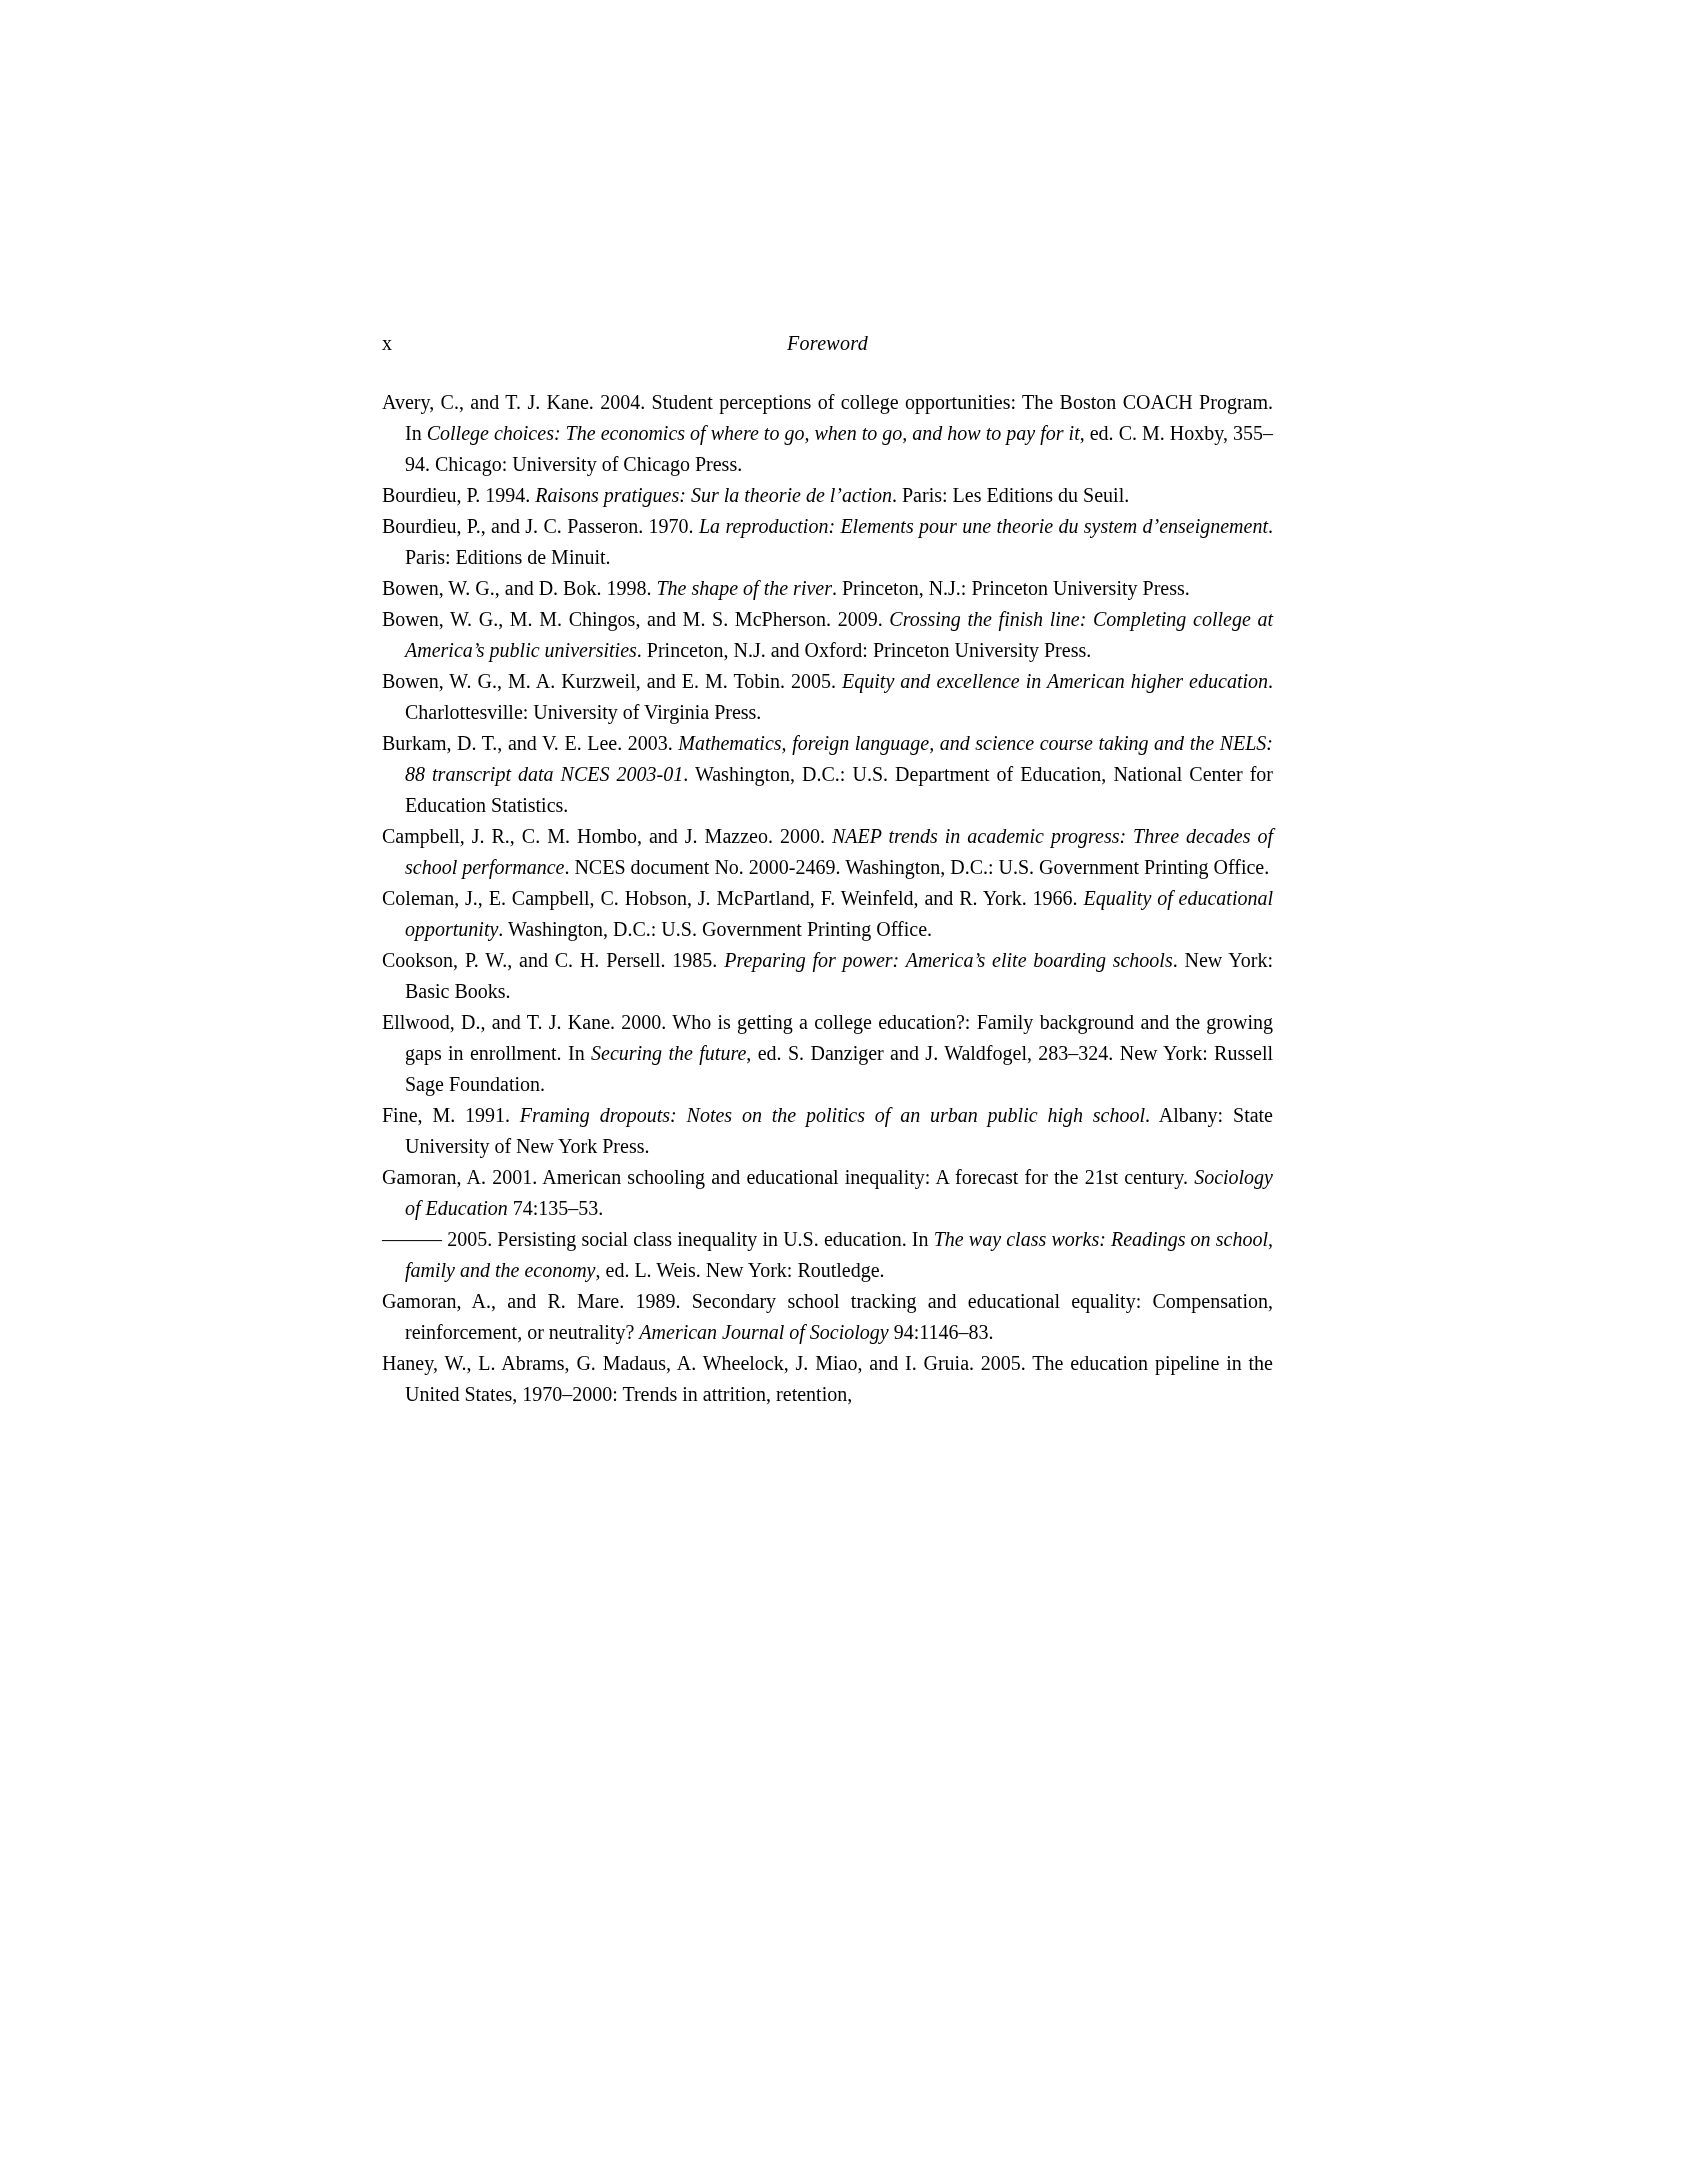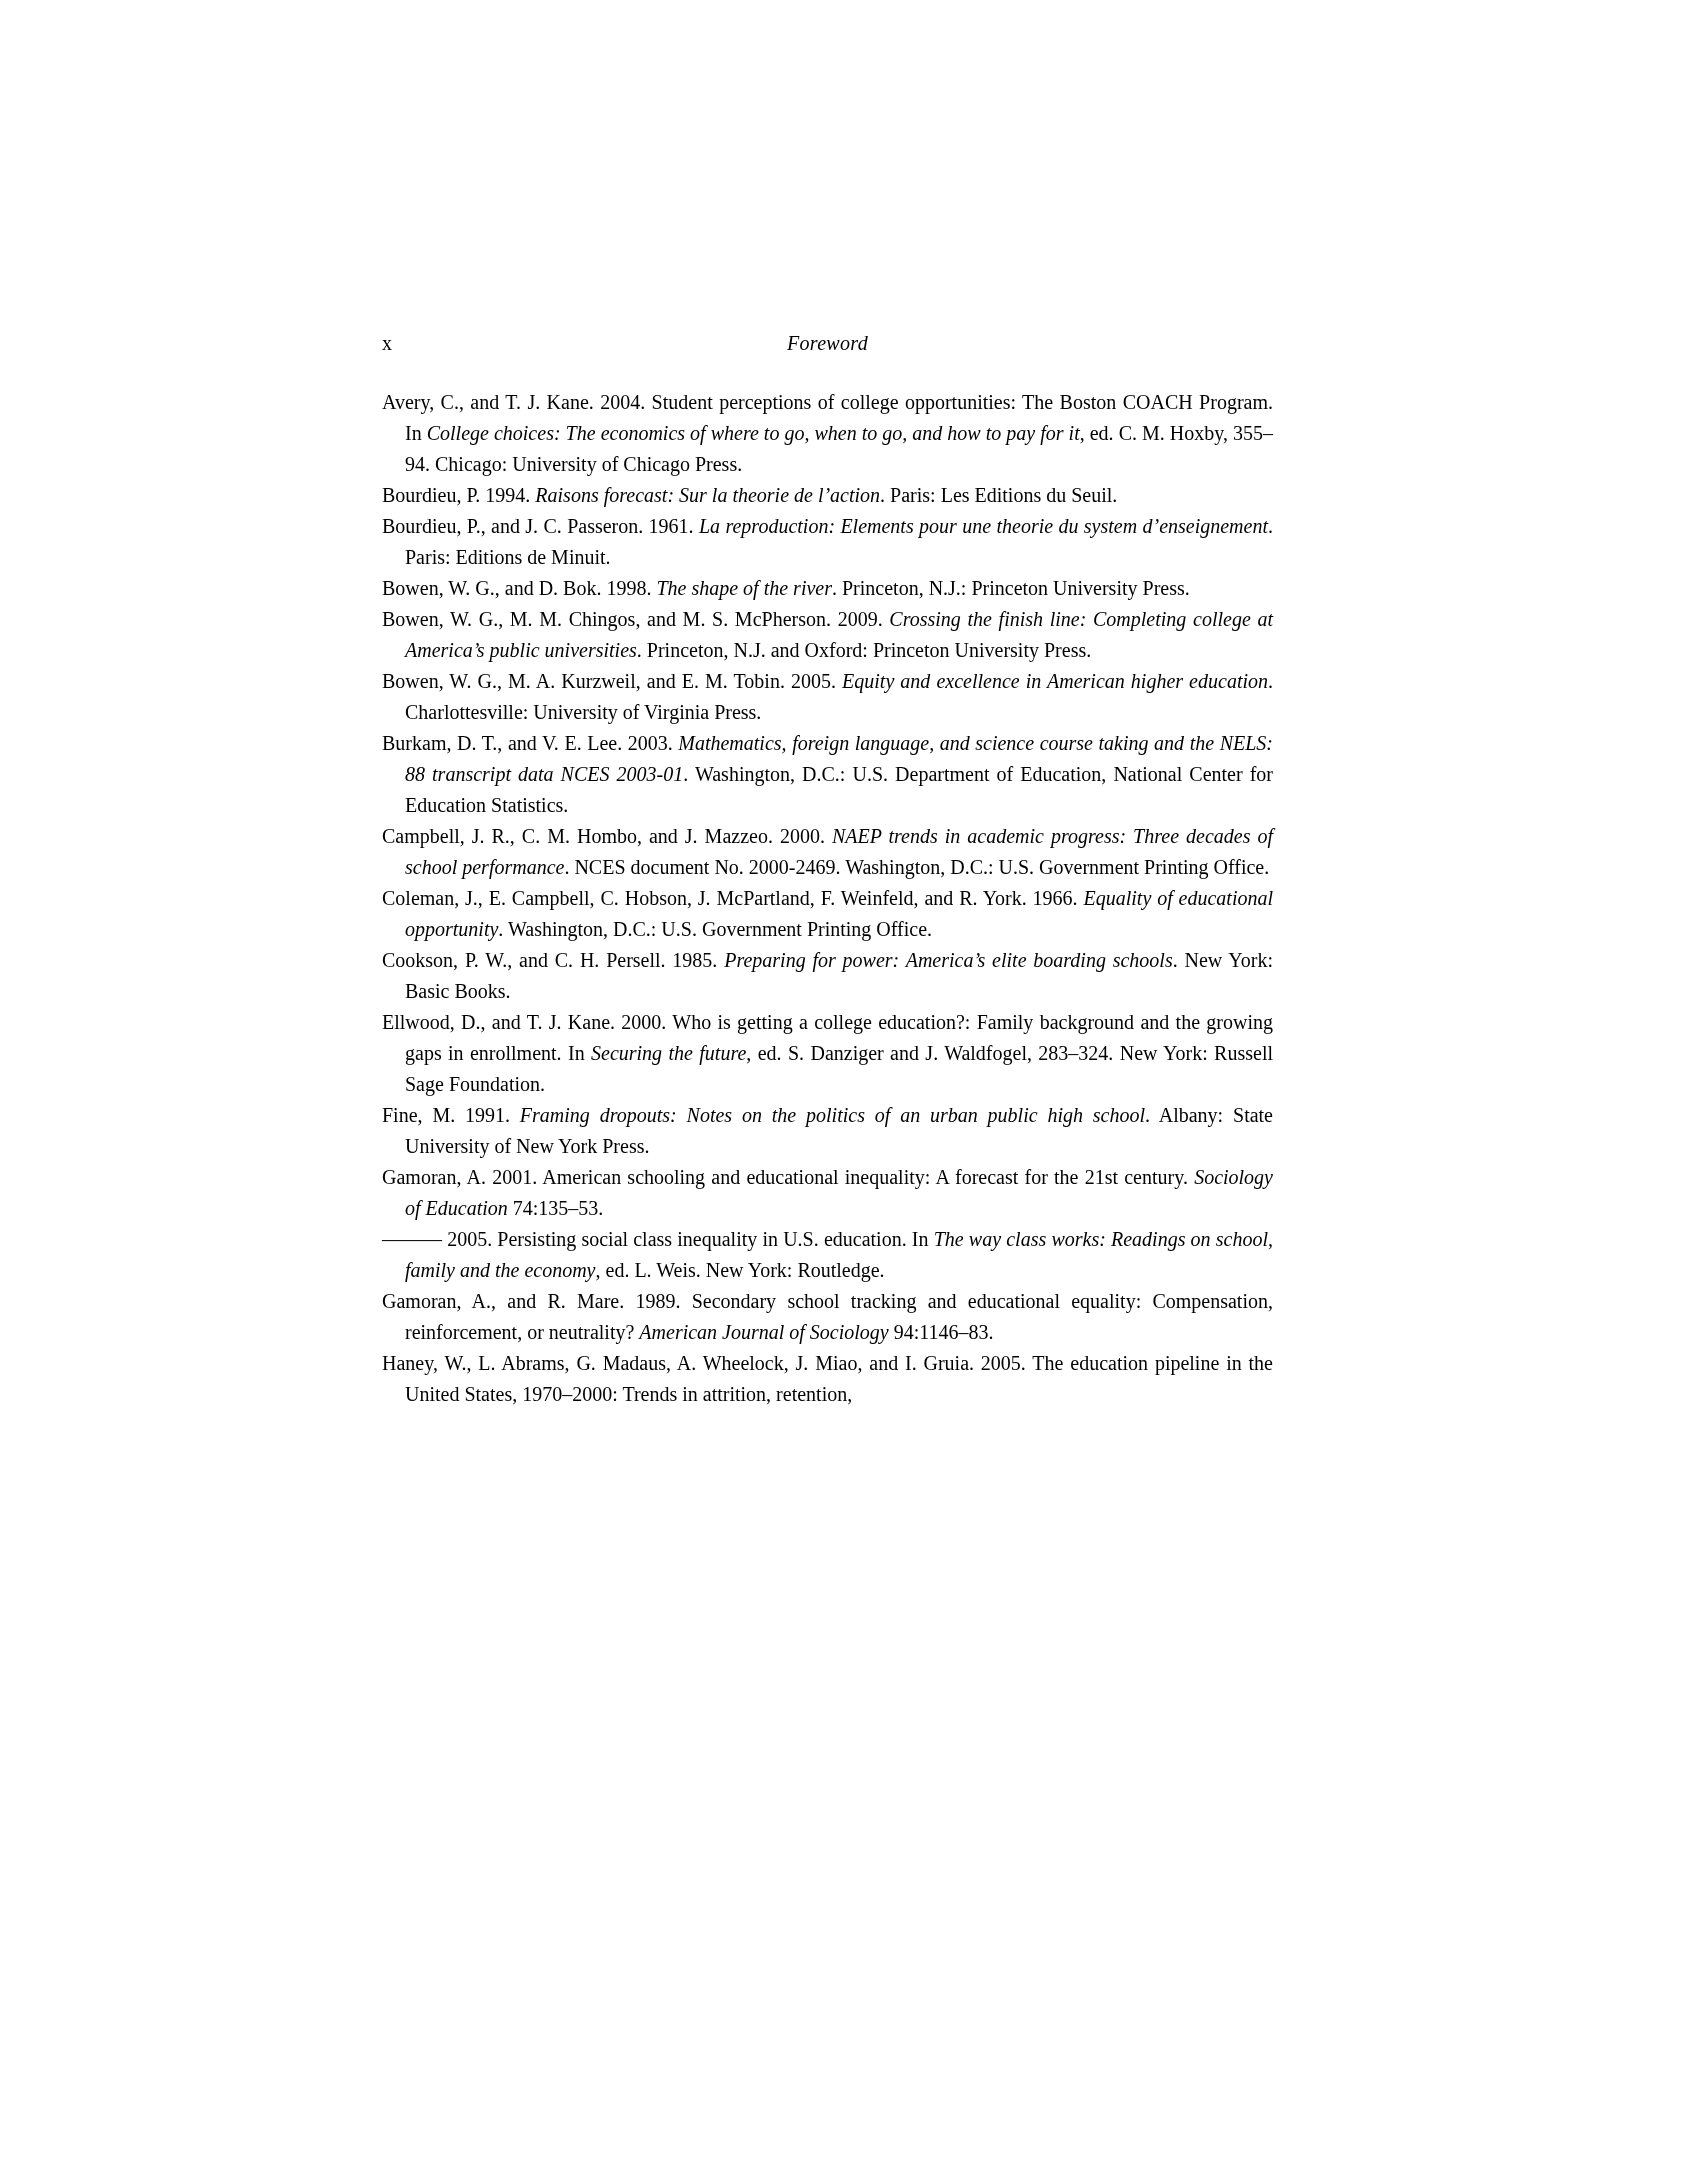--- a/index.html
+++ b/index.html
@@ -61,7 +61,7 @@
   </div>
   <div class="refs">
       <p class="ref"><span>Avery, C., and T. J. Kane. 2004. Student perceptions of college opportunities: The Boston COACH Program. In </span><i>College choices: The economics of where to go, when to go, and how to pay for it</i><span>, ed. C. M. Hoxby, 355–94. Chicago: University of Chicago Press.</span></p>
-      <p class="ref"><span>Bourdieu, P. 1994. </span><i>Raisons forecast: Sur la theorie de l’action</i><span>. Paris: Les Editions du Seuil.</span></p>
+      <p class="ref"><span>Bourdieu, P. 1994. </span><i>Raisons pratigues: Sur la theorie de l’action</i><span>. Paris: Les Editions du Seuil.</span></p>
       <p class="ref"><span>Bourdieu, P., and J. C. Passeron. 1961. </span><i>La reproduction: Elements pour une theorie du system d’enseignement</i><span>. Paris: Editions de Minuit.</span></p>
       <p class="ref"><span>Bowen, W. G., and D. Bok. 1998. </span><i>The shape of the river</i><span>. Princeton, N.J.: Princeton University Press.</span></p>
       <p class="ref"><span>Bowen, W. G., M. M. Chingos, and M. S. McPherson. 2009. </span><i>Crossing the finish line: Completing college at America’s public universities</i><span>. Princeton, N.J. and Oxford: Princeton University Press.</span></p>

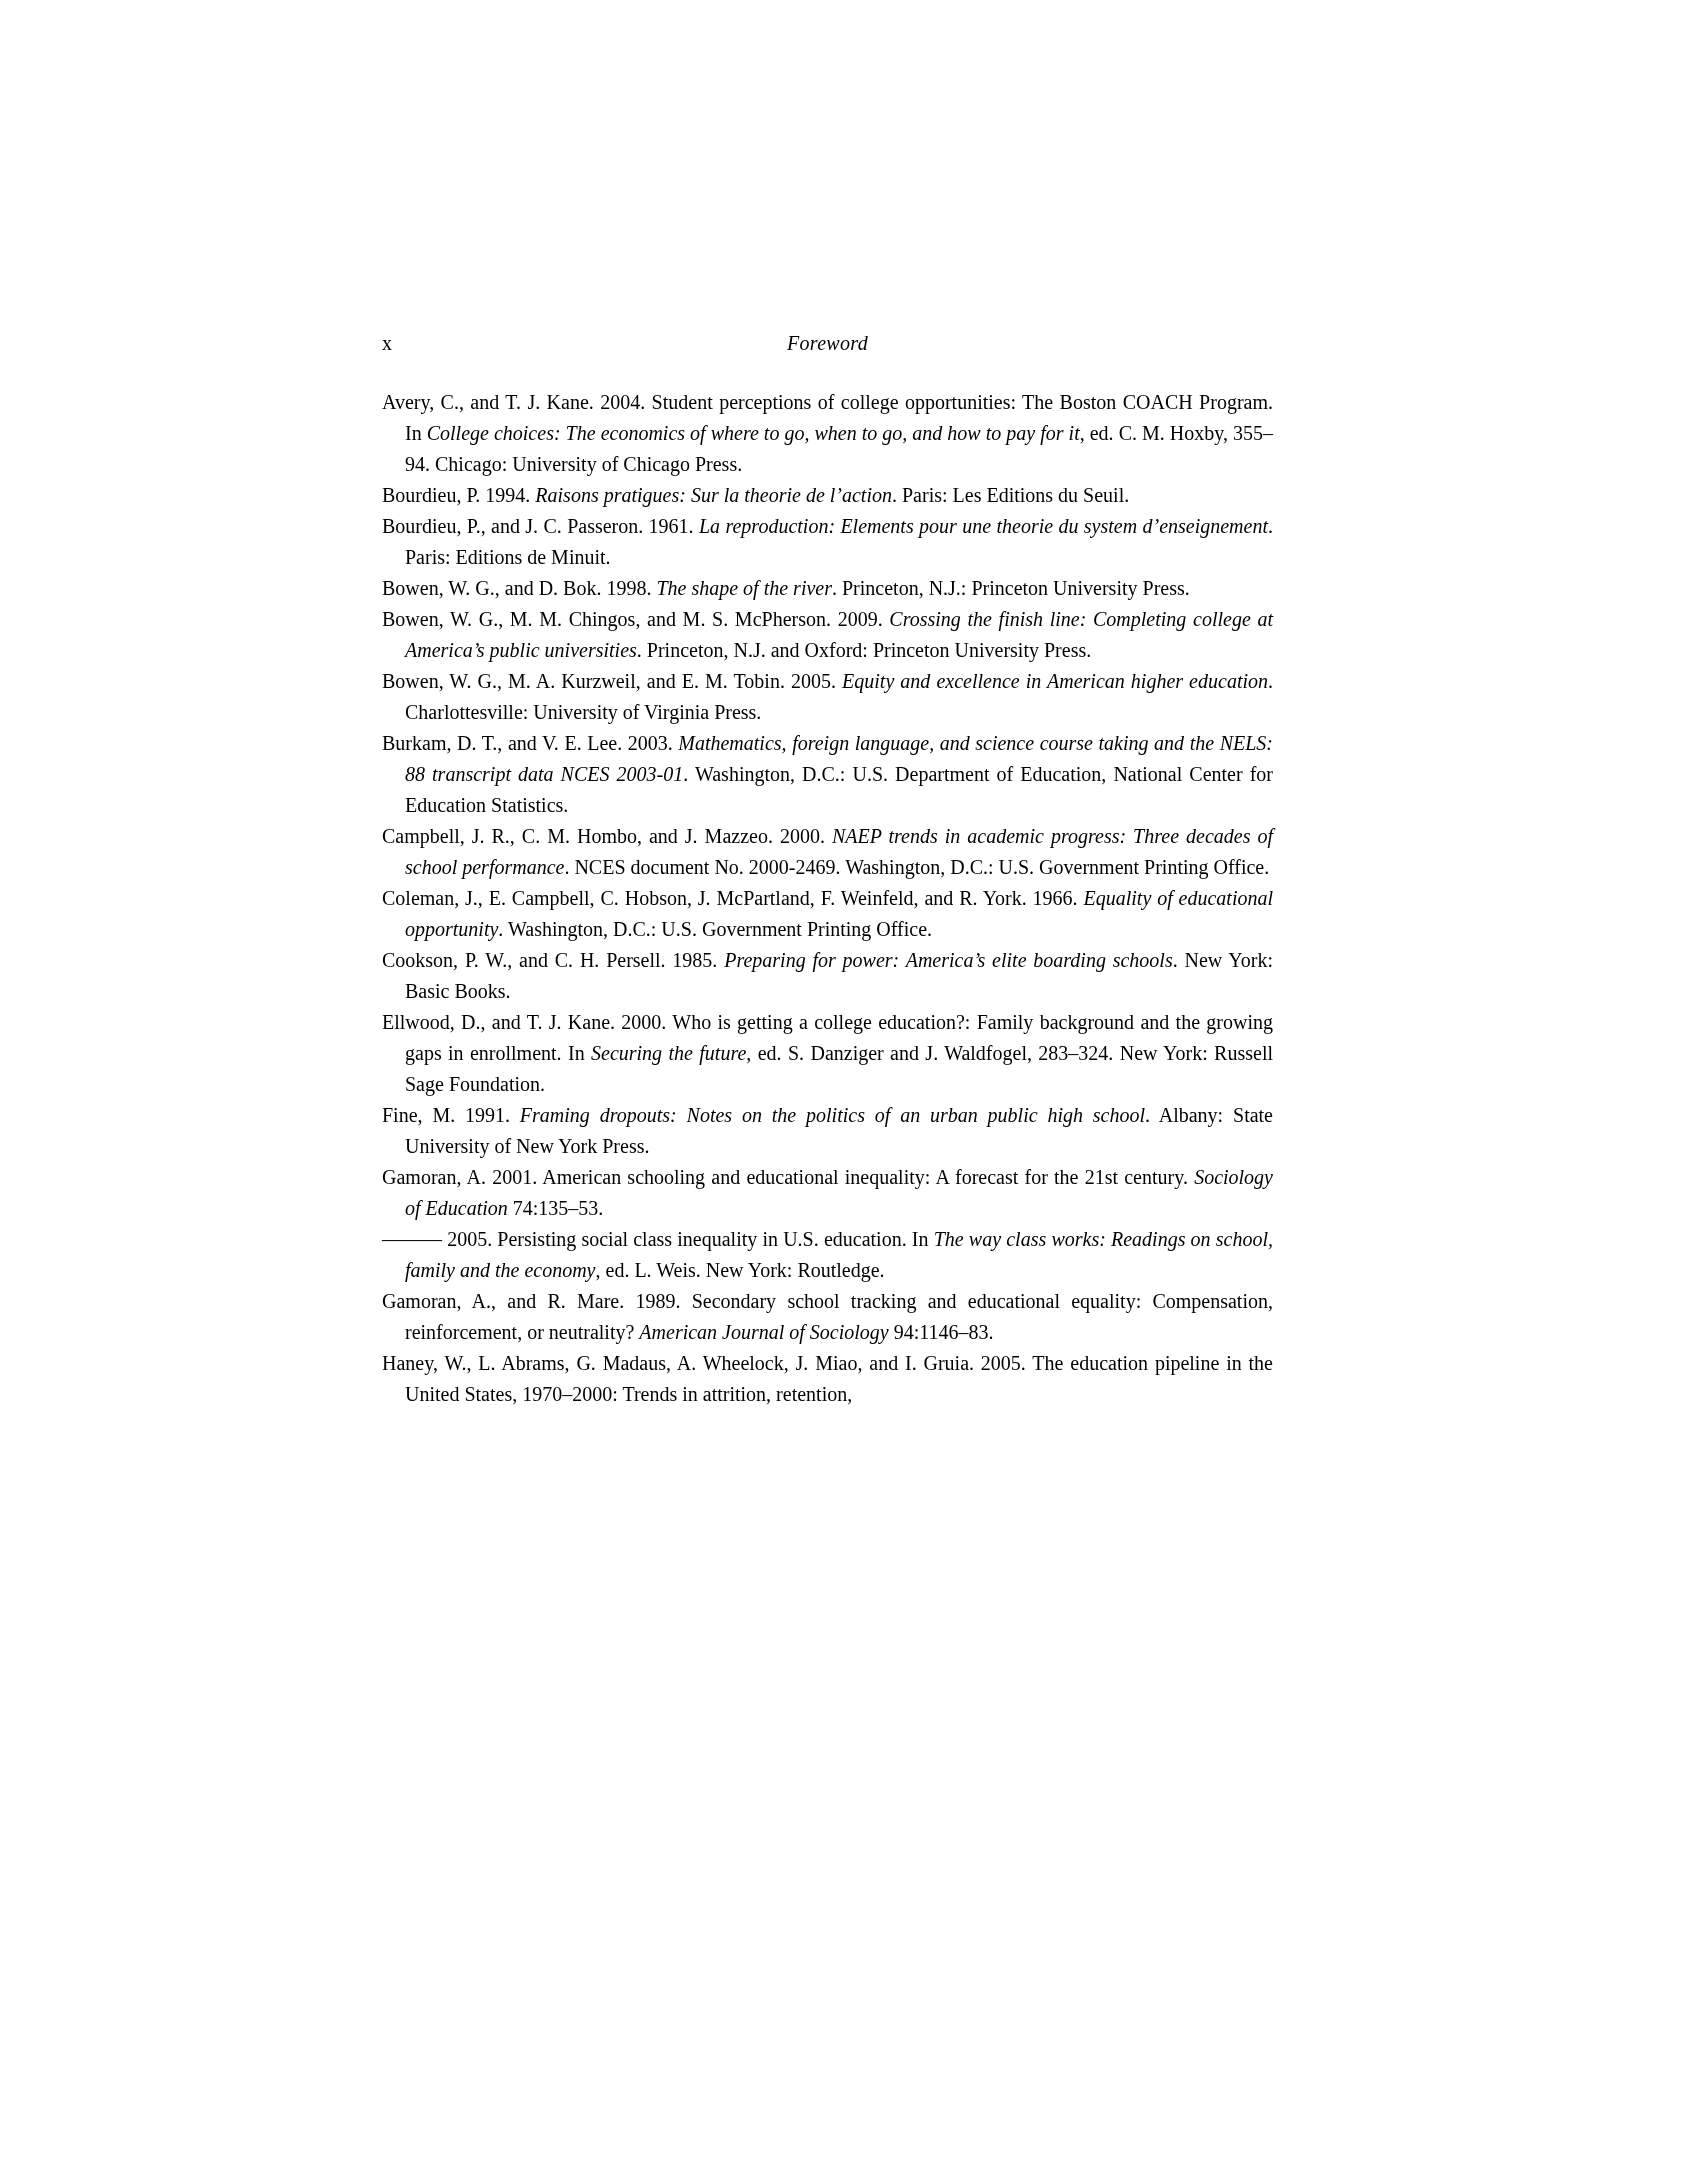--- a/index.html
+++ b/index.html
@@ -62,7 +62,7 @@
   <div class="refs">
       <p class="ref"><span>Avery, C., and T. J. Kane. 2004. Student perceptions of college opportunities: The Boston COACH Program. In </span><i>College choices: The economics of where to go, when to go, and how to pay for it</i><span>, ed. C. M. Hoxby, 355–94. Chicago: University of Chicago Press.</span></p>
       <p class="ref"><span>Bourdieu, P. 1994. </span><i>Raisons pratigues: Sur la theorie de l’action</i><span>. Paris: Les Editions du Seuil.</span></p>
-      <p class="ref"><span>Bourdieu, P., and J. C. Passeron. 1961. </span><i>La reproduction: Elements pour une theorie du system d’enseignement</i><span>. Paris: Editions de Minuit.</span></p>
+      <p class="ref"><span>Bourdieu, P., and J. C. Passeron. 1970. </span><i>La reproduction: Elements pour une theorie du system d’enseignement</i><span>. Paris: Editions de Minuit.</span></p>
       <p class="ref"><span>Bowen, W. G., and D. Bok. 1998. </span><i>The shape of the river</i><span>. Princeton, N.J.: Princeton University Press.</span></p>
       <p class="ref"><span>Bowen, W. G., M. M. Chingos, and M. S. McPherson. 2009. </span><i>Crossing the finish line: Completing college at America’s public universities</i><span>. Princeton, N.J. and Oxford: Princeton University Press.</span></p>
       <p class="ref"><span>Bowen, W. G., M. A. Kurzweil, and E. M. Tobin. 2005. </span><i>Equity and excellence in American higher education</i><span>. Charlottesville: University of Virginia Press.</span></p>

